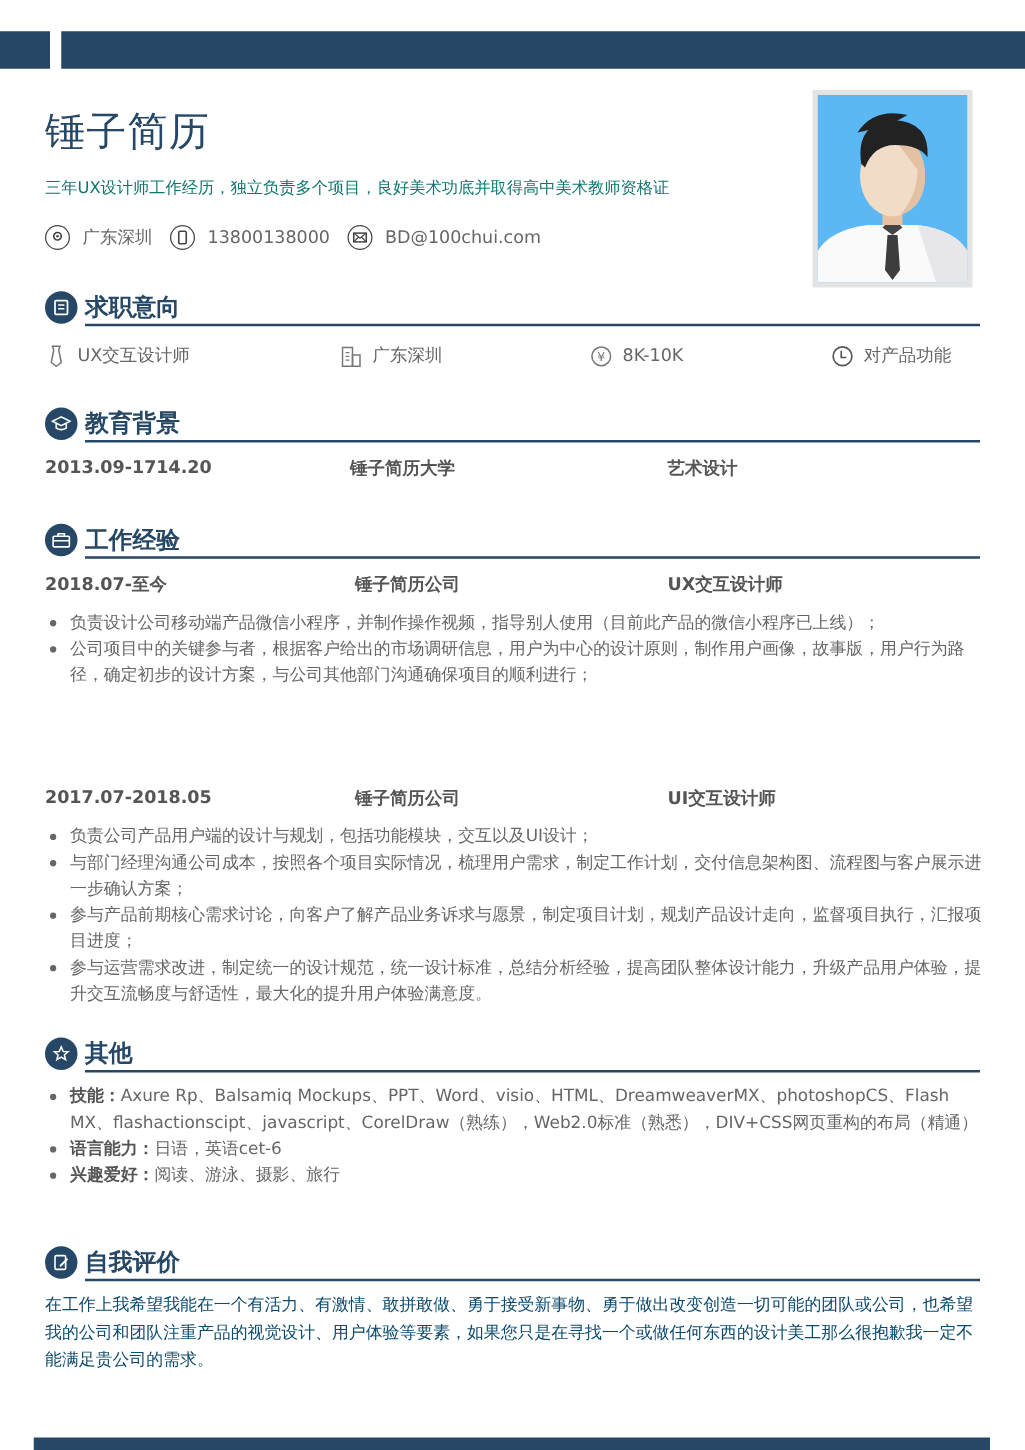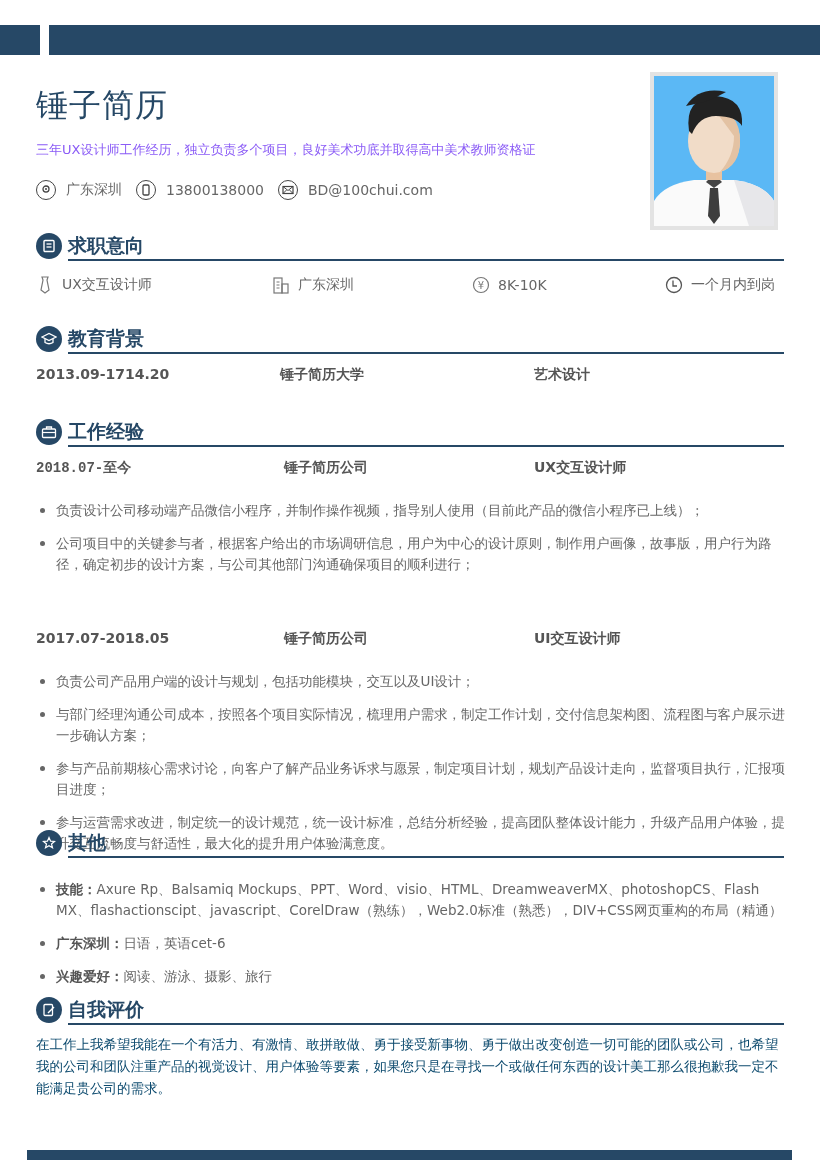--- a/index.html
+++ b/index.html
@@ -10,7 +10,7 @@
   .bottombar { position:absolute; left:27px; top:1150px; width:765px; height:10px; background:#264866; }
 
   .name { position:absolute; left:36px; top:84px; font-size:32px; color:#264866; letter-spacing:1px; }
-  .tagline { position:absolute; left:36px; top:141px; font-size:13px; color:#8b5cf6; }
+  .tagline { position:absolute; left:36px; top:141px; font-size:13px; color:#0f766e; }
   .contacts { position:absolute; left:36px; top:180px; display:flex; align-items:center; font-size:14px; color:#666; }
   .contact { display:flex; align-items:center; margin-right:14px; }
   .contact .ci { width:20px; height:20px; border:1.5px solid #444; border-radius:50%; display:flex; align-items:center; justify-content:center; margin-right:10px; }

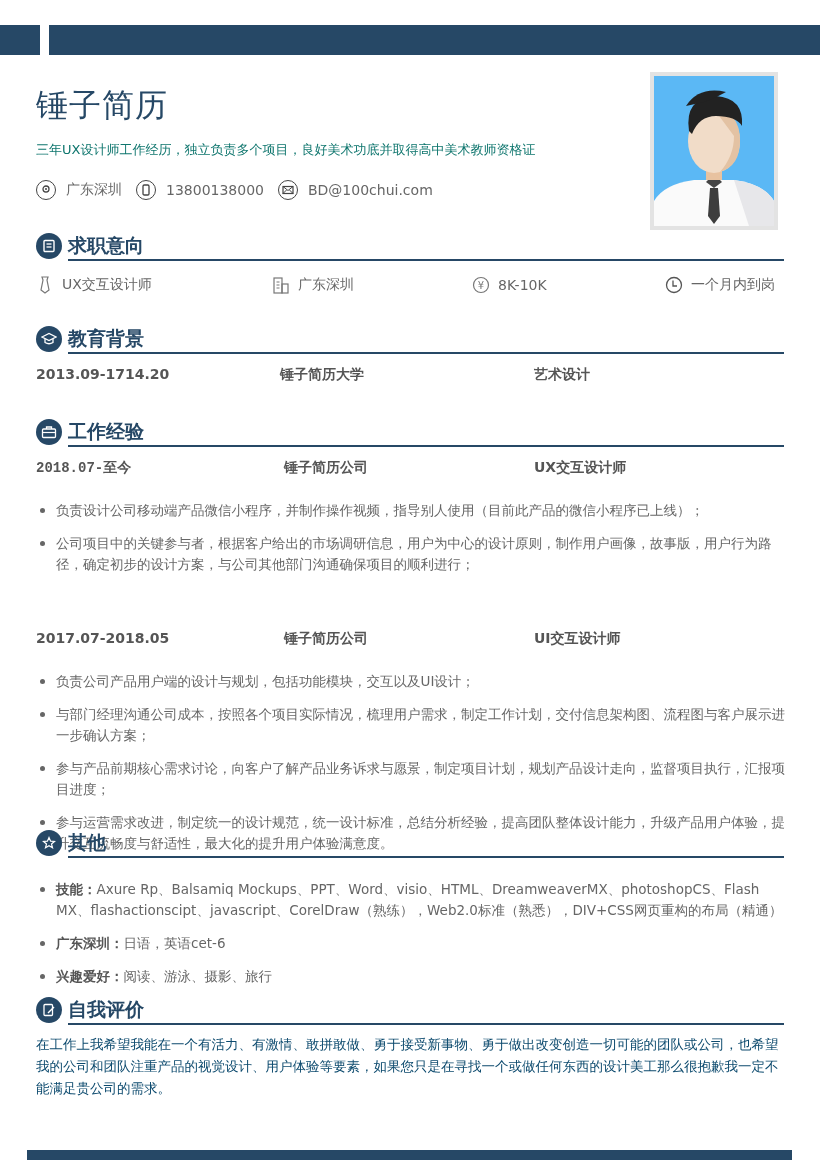--- a/index.html
+++ b/index.html
@@ -139,7 +139,7 @@
           <path d="M8 4.5 L8 10 L12 10" fill="none" stroke="#555" stroke-width="1.3"></path>
         </svg>
     </span>
-    <span>一个月内到岗</span>
+    <span>对产品功能</span>
   </div>
 </div>
 

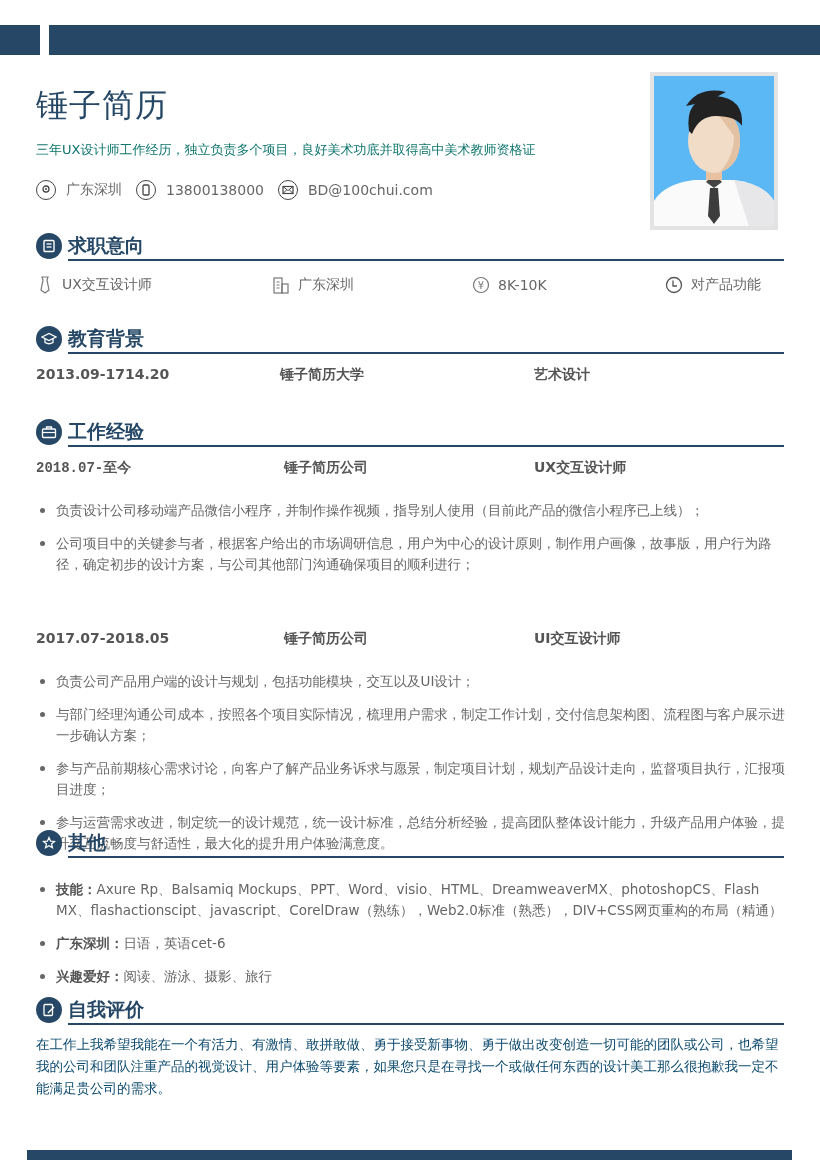--- a/index.html
+++ b/index.html
@@ -173,7 +173,7 @@
 </div>
 
 <div class="row3" style="top:459px;">
-  <span style="left:0;font-family:Liberation Mono, monospace;">2018.07-至今</span>
+  <span style="left:0;">2018.07-至今</span>
   <span style="left:248px;">锤子简历公司</span>
   <span style="left:498px;">UX交互设计师</span>
 </div>

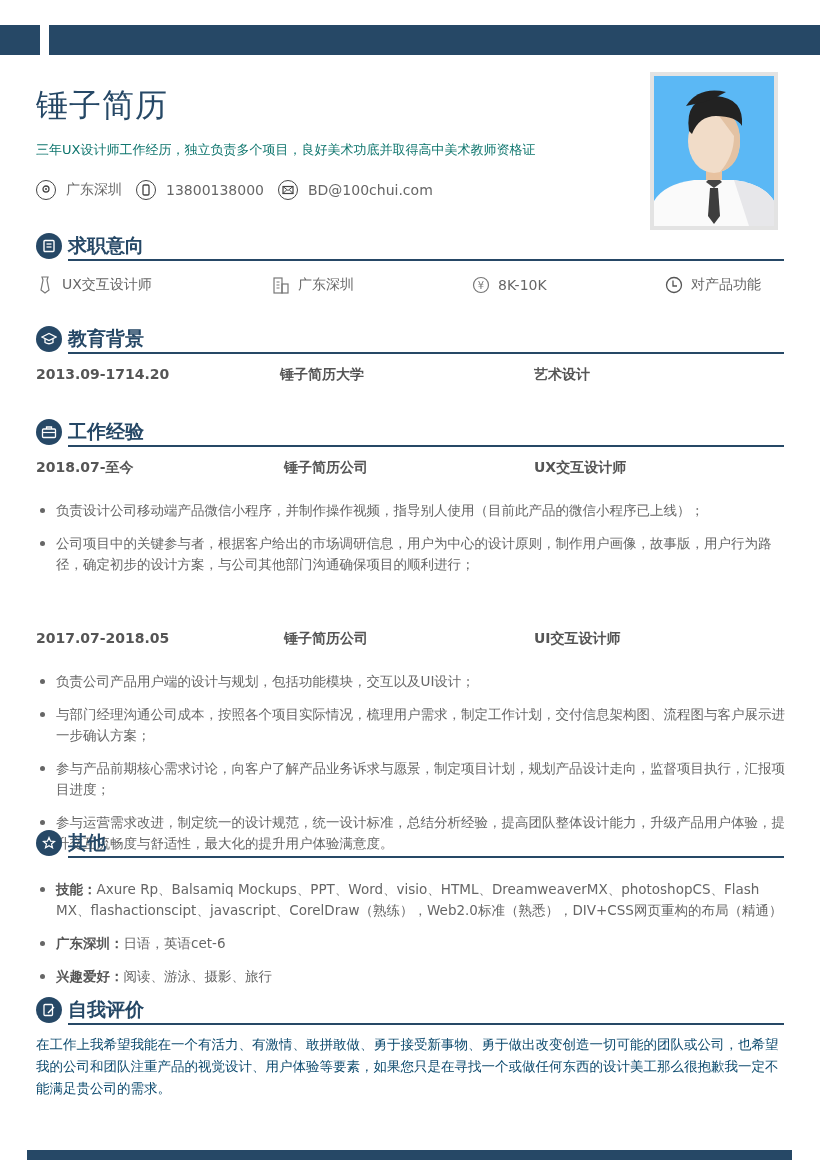--- a/index.html
+++ b/index.html
@@ -31,7 +31,7 @@
   .row3 span { position:absolute; top:0; }
 
   ul.bullets { position:absolute; left:36px; width:750px; list-style:none; font-size:13.5px; color:#666; line-height:21px; }
-  ul.bullets li { position:relative; padding-left:20px;margin-top:12px; }
+  ul.bullets li { position:relative; padding-left:20px; }
   ul.bullets li::before { content:""; position:absolute; left:4px; top:8px; width:5px; height:5px; border-radius:50%; background:#666; }
   .bl { font-weight:bold; color:#555; }
 

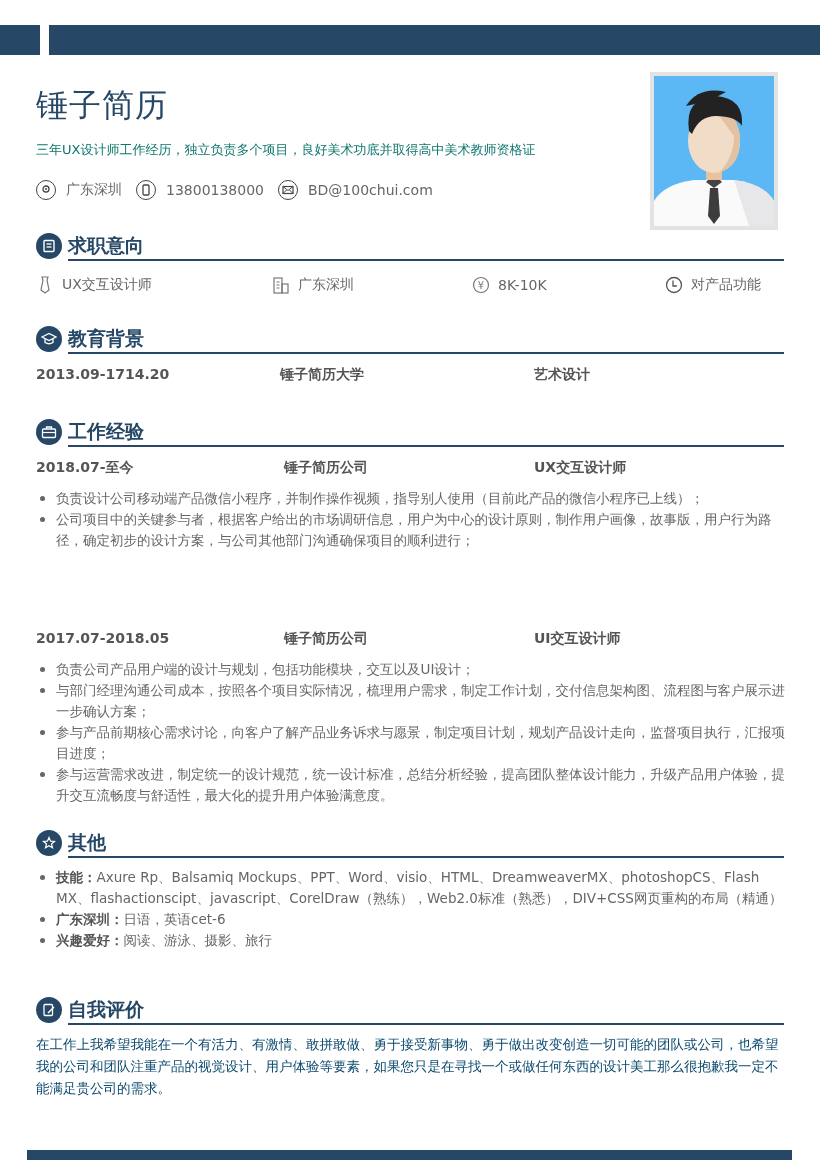--- a/index.html
+++ b/index.html
@@ -205,7 +205,7 @@
 </div>
 <ul class="bullets" style="top:867px;">
   <li><span class="bl">技能：</span><span>Axure Rp、Balsamiq Mockups、PPT、Word、visio、HTML、DreamweaverMX、photoshopCS、Flash MX、flashactionscipt、javascript、CorelDraw（熟练），Web2.0标准（熟悉），DIV+CSS网页重构的布局（精通）</span></li>
-  <li><span class="bl">广东深圳：</span><span>日语，英语cet-6</span></li>
+  <li><span class="bl">语言能力：</span><span>日语，英语cet-6</span></li>
   <li><span class="bl">兴趣爱好：</span><span>阅读、游泳、摄影、旅行</span></li>
 </ul>
 

